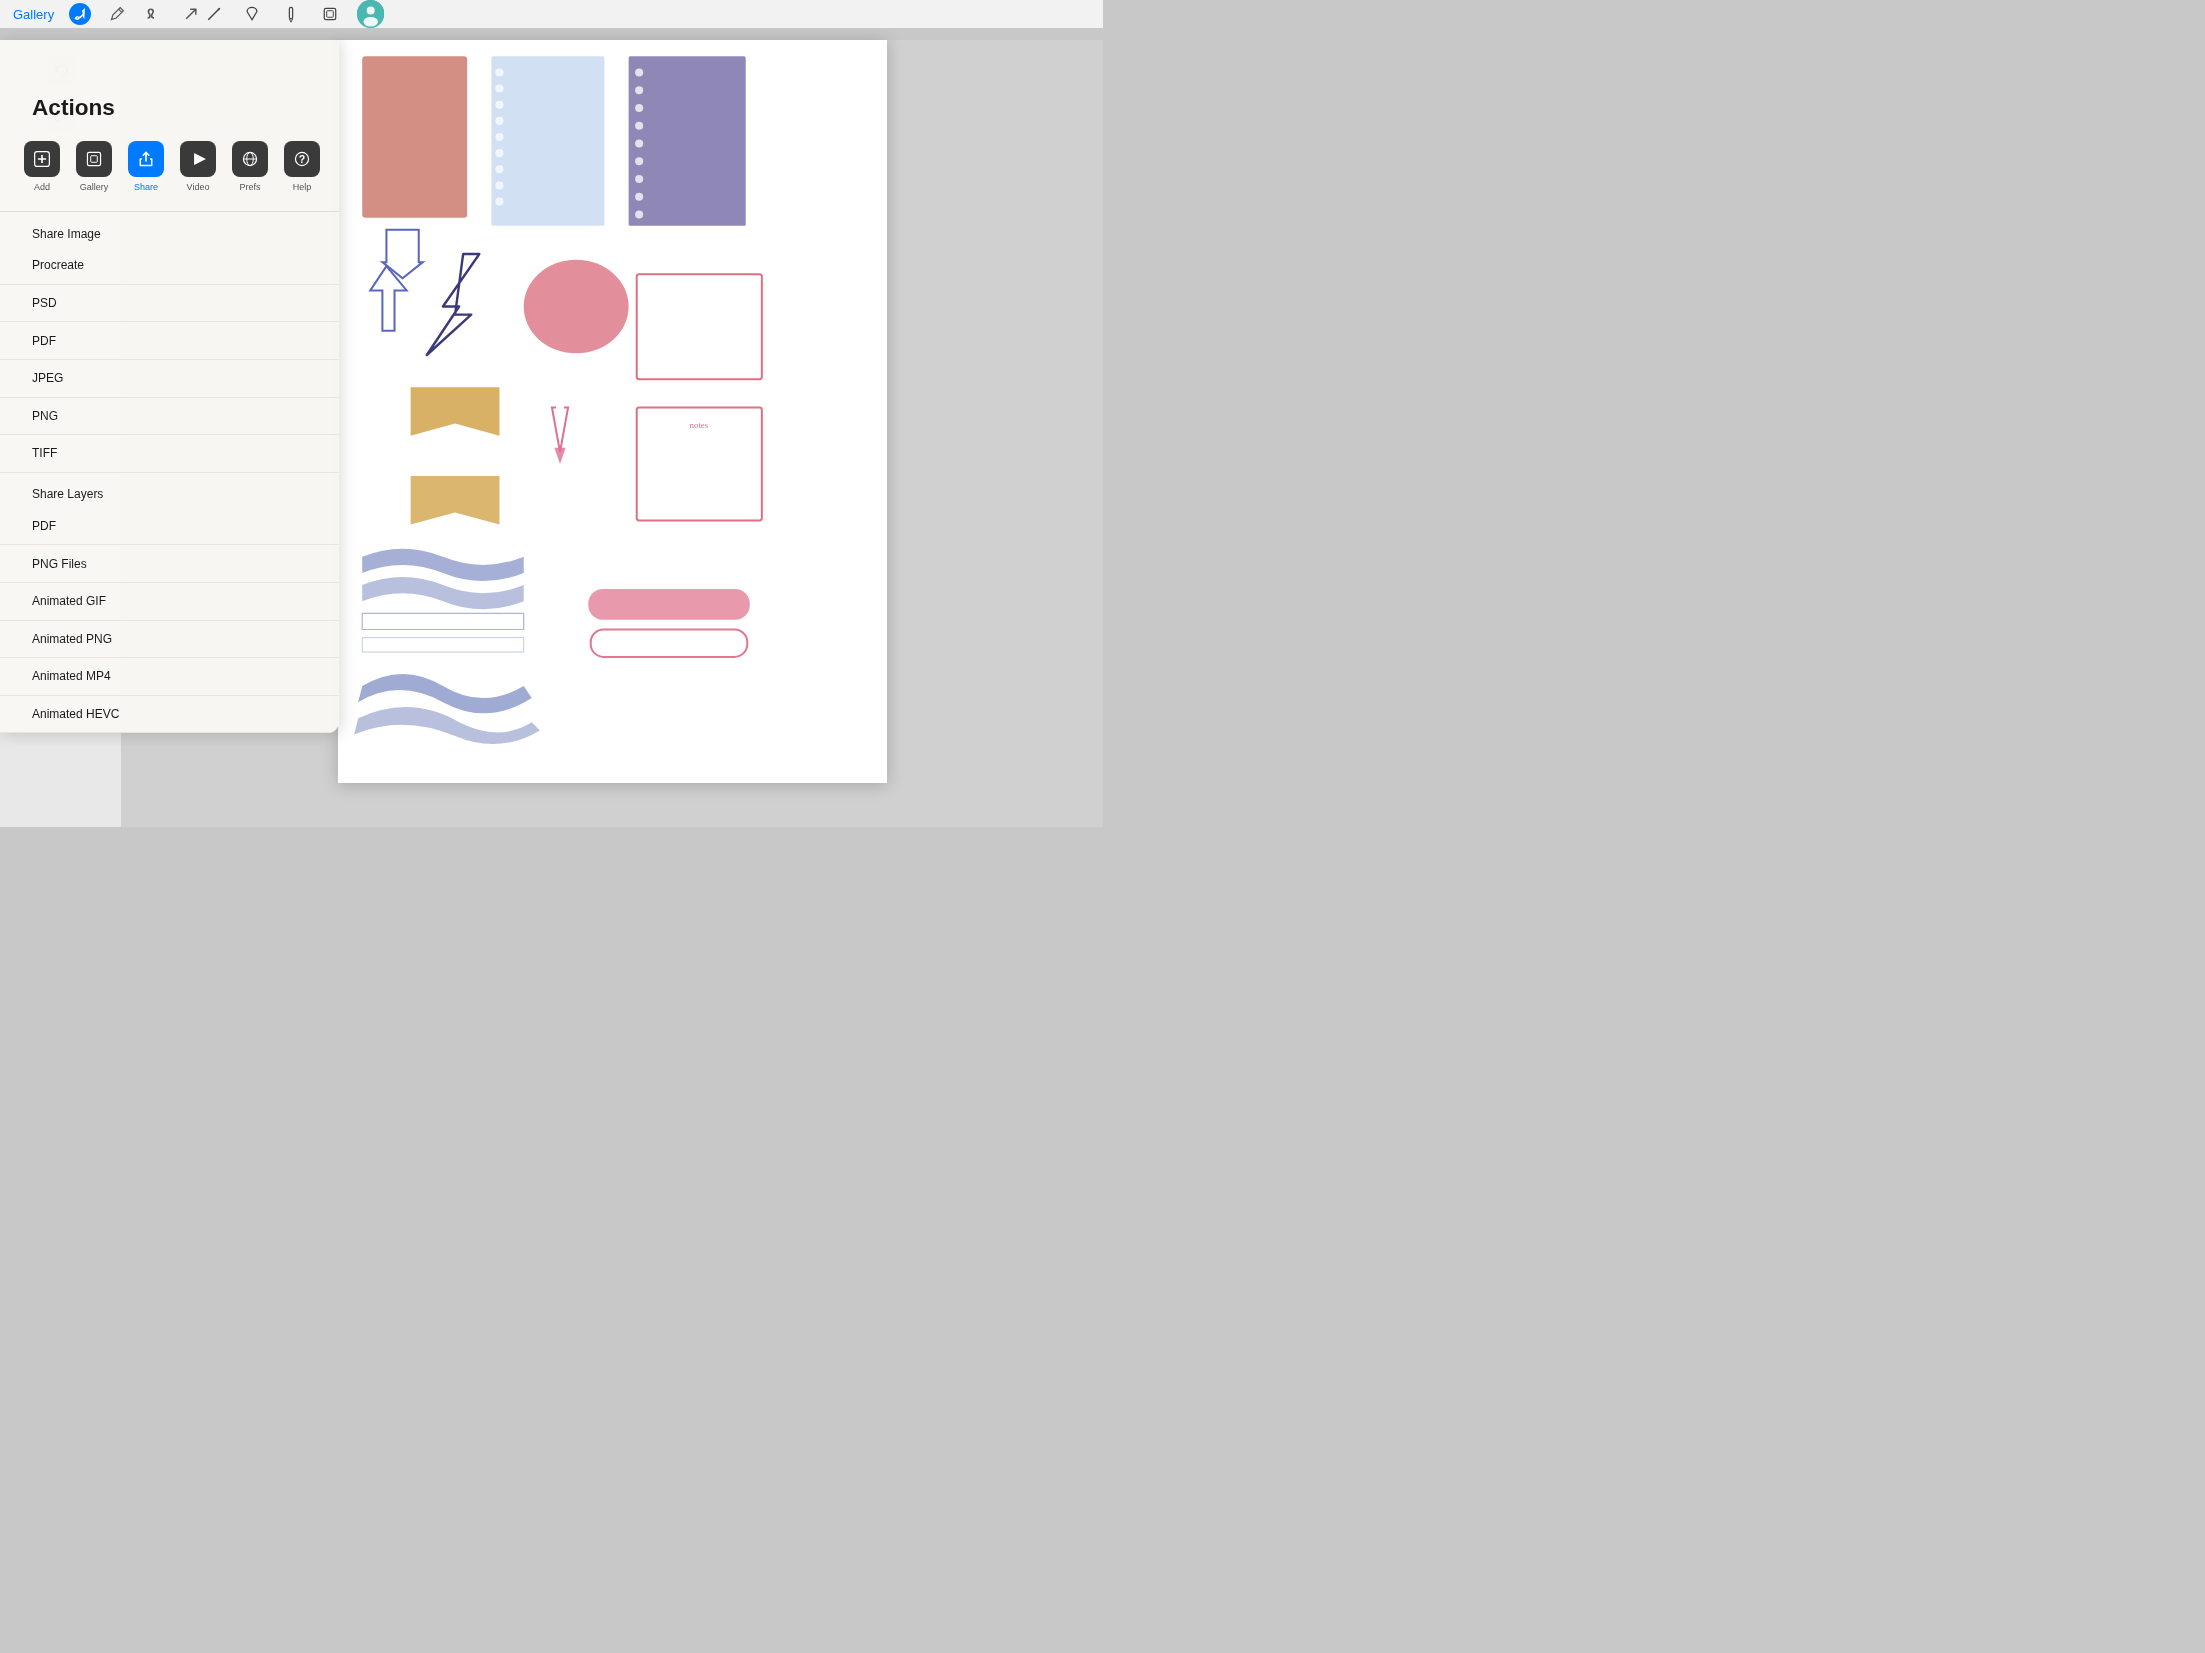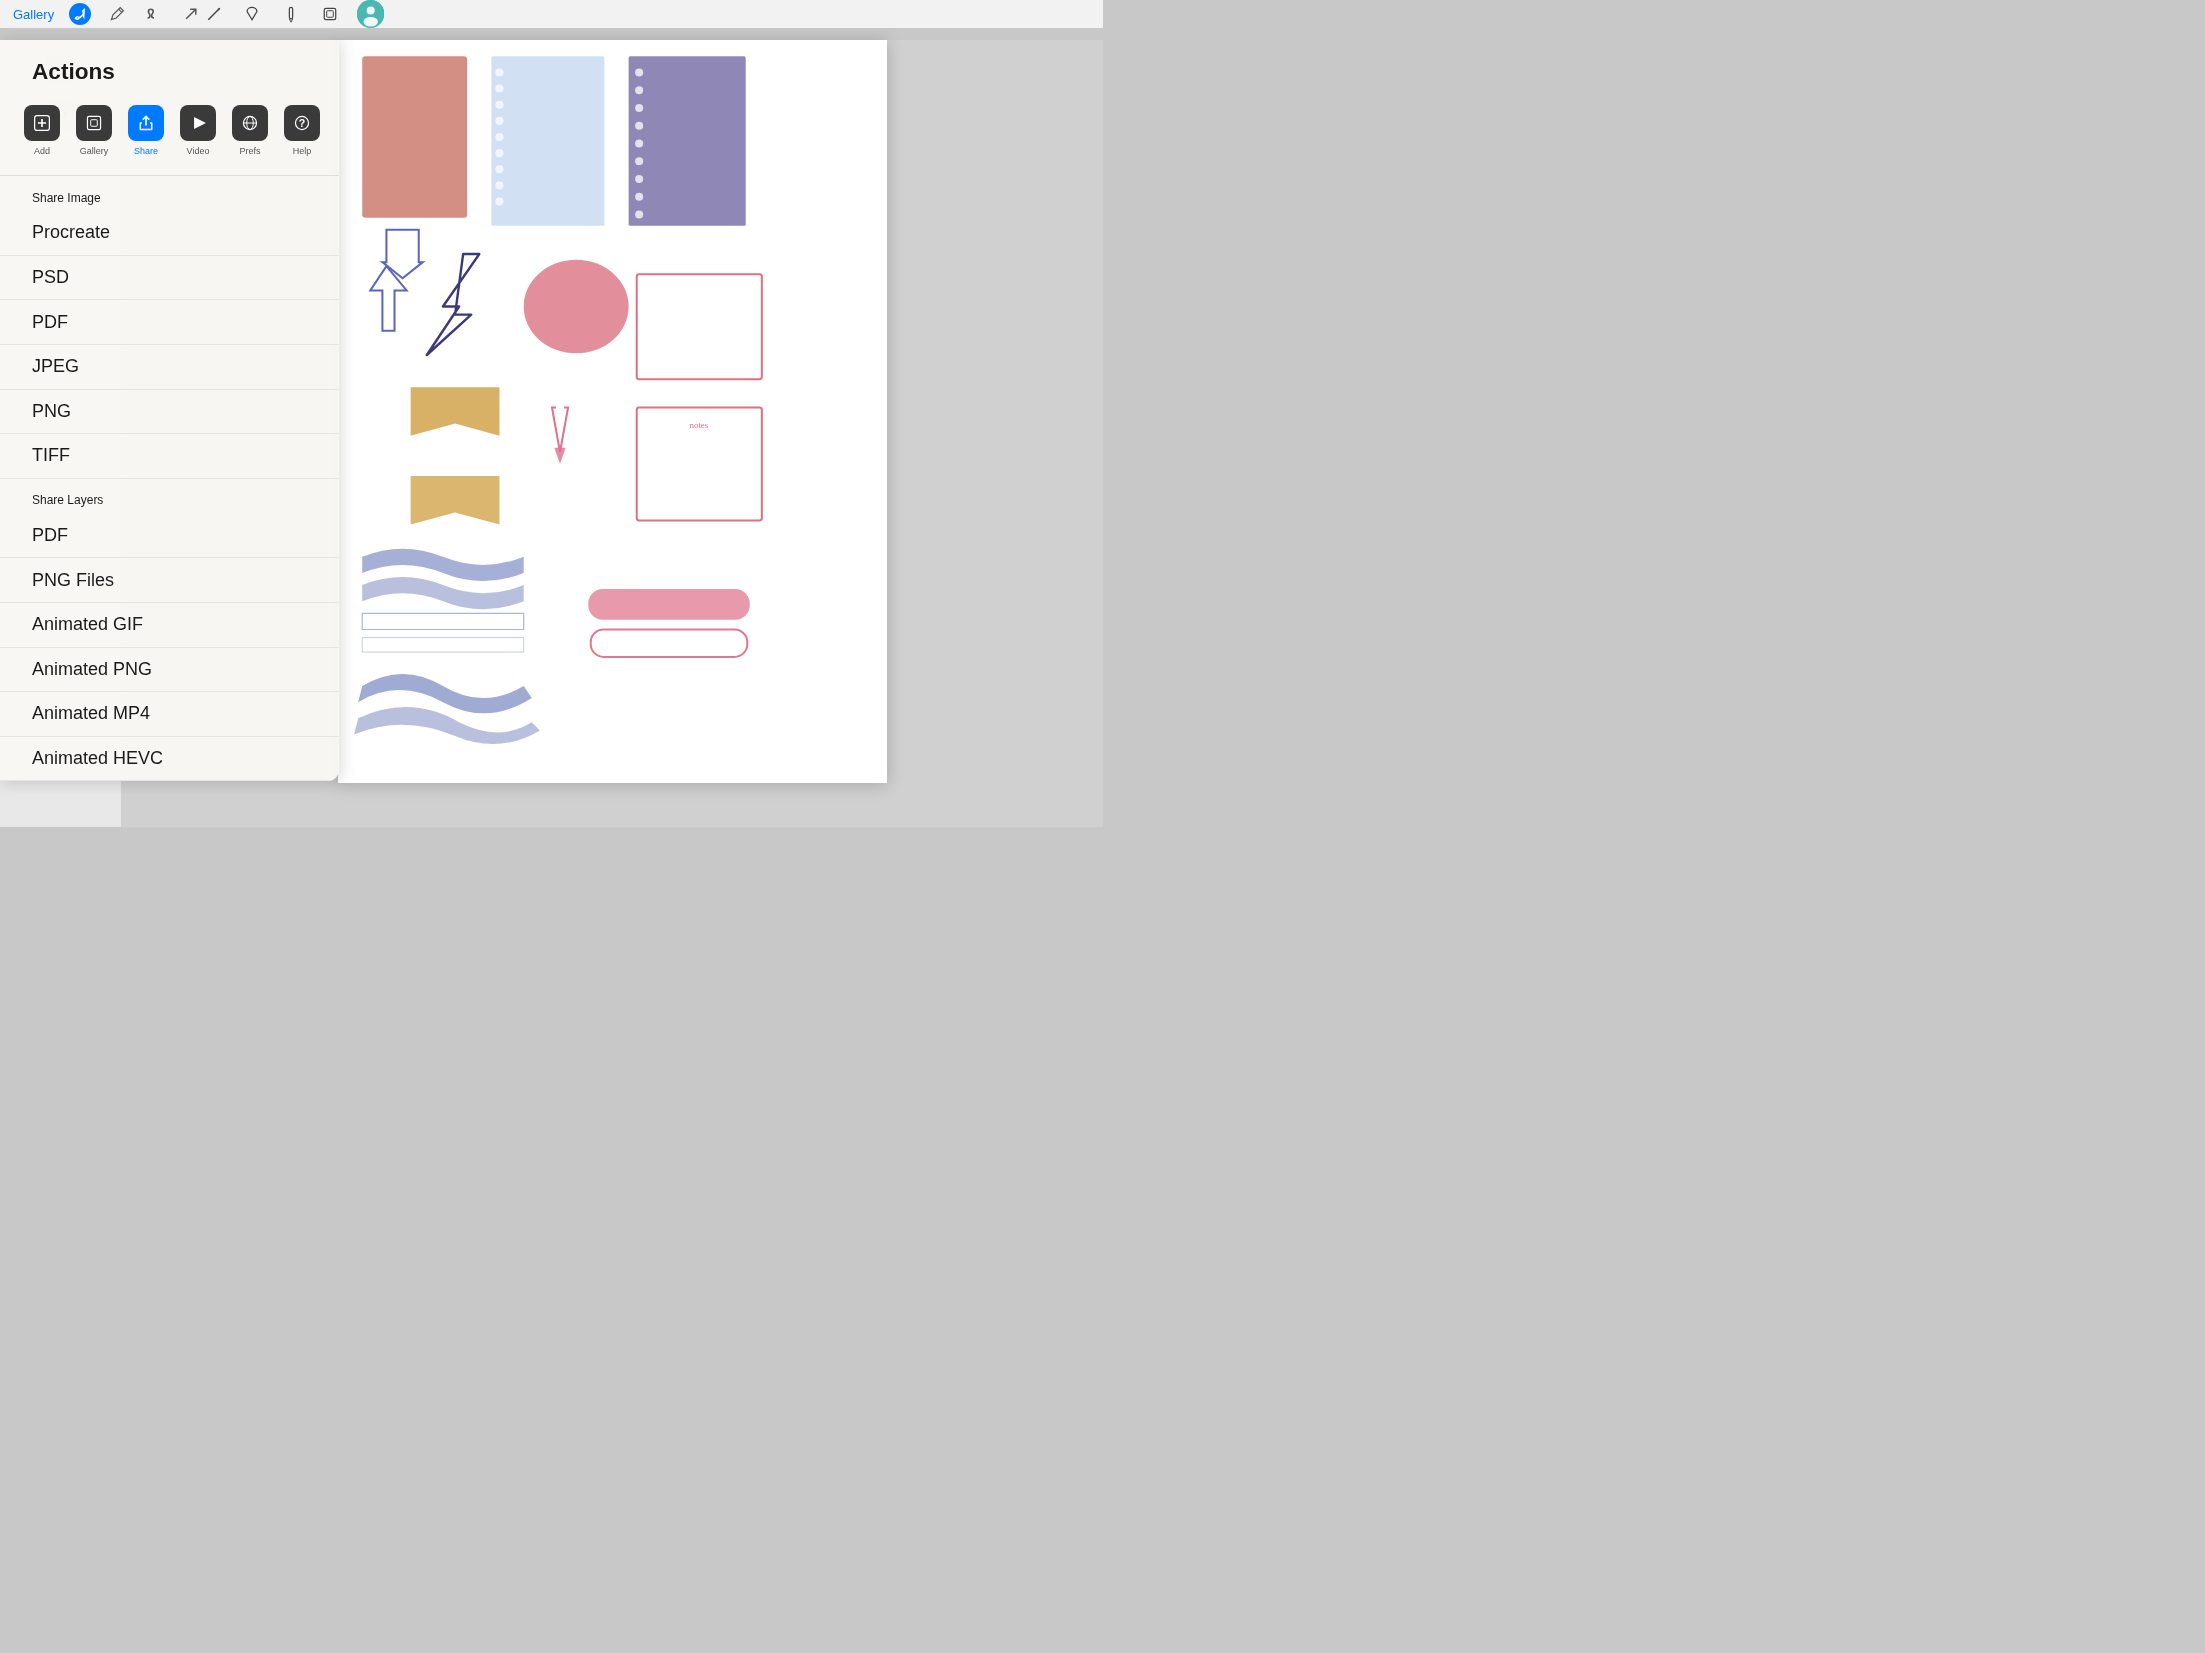--- a/index.html
+++ b/index.html
@@ -129,6 +129,7 @@
       font-weight: 700;
       color: #1a1a1a;
       padding: 19.4px 32px 13px 32px;
+      margin-top: 36px;
     }
 
     

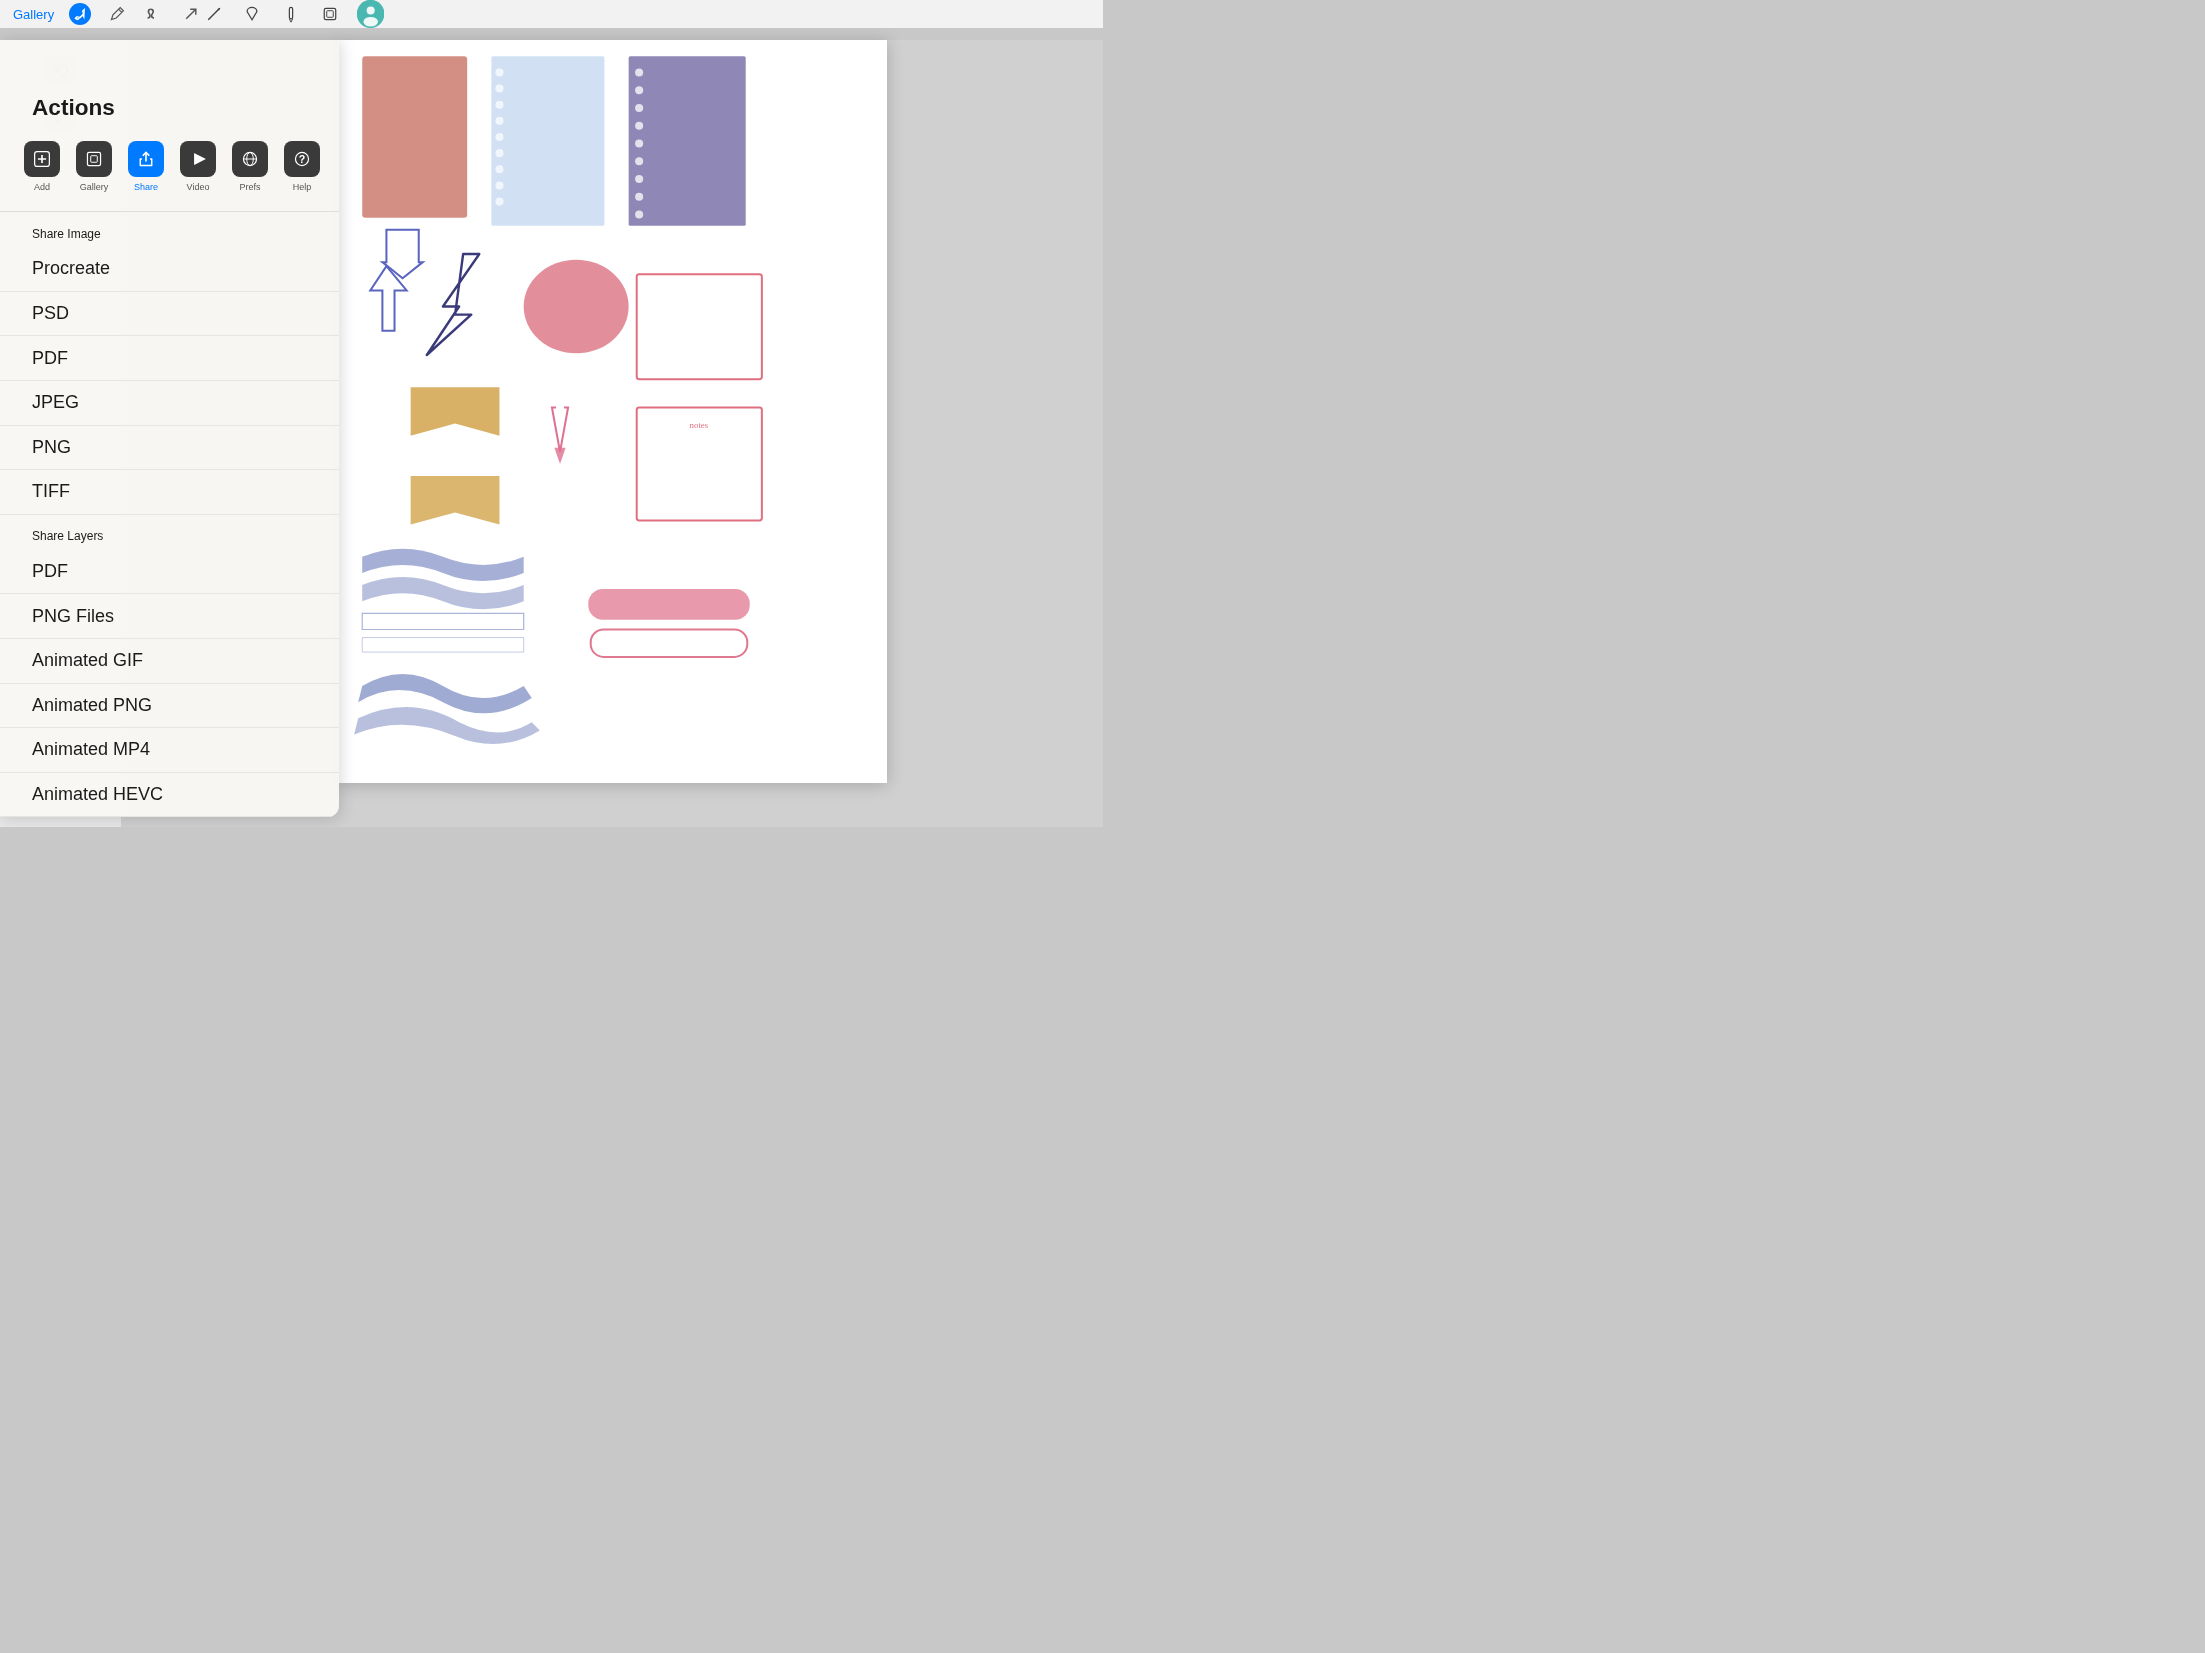--- a/index.html
+++ b/index.html
@@ -187,7 +187,7 @@
 
     
     .menu-item {
-      font-size: 18px;
+      font-size: 12px;
       color: #1a1a1a;
       padding: 11.3px 32px;
       border-bottom: 0.8px solid #e8e5e0;

